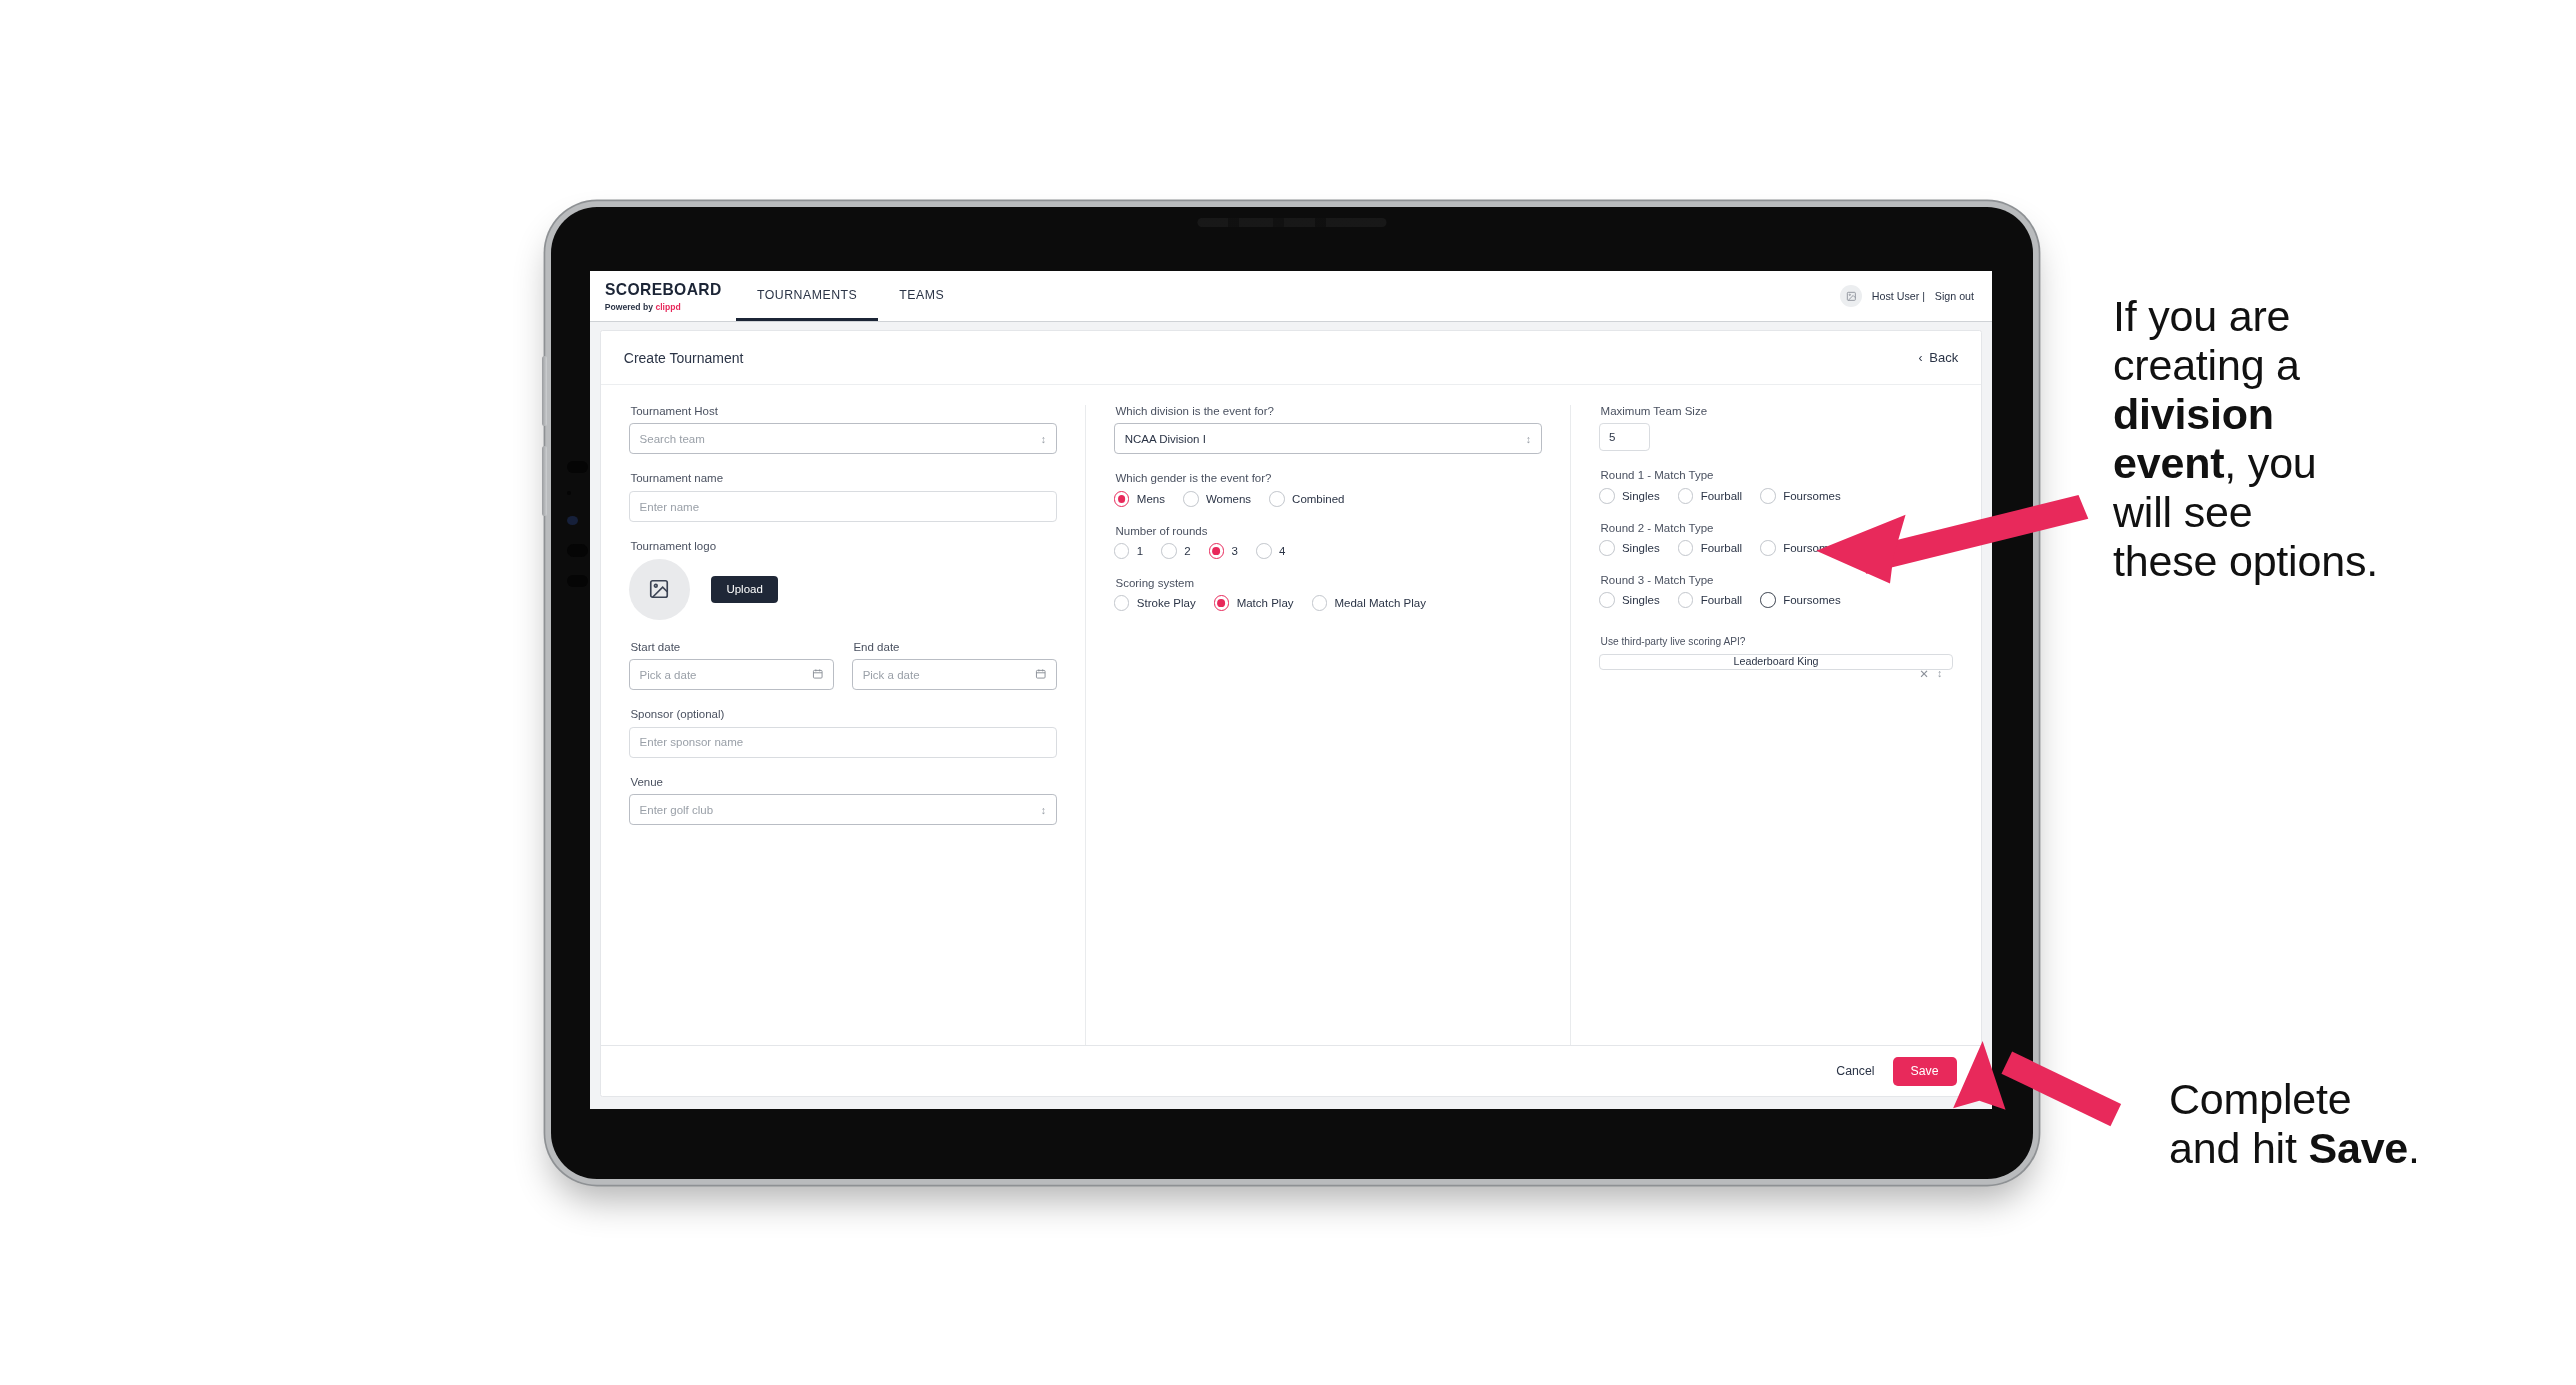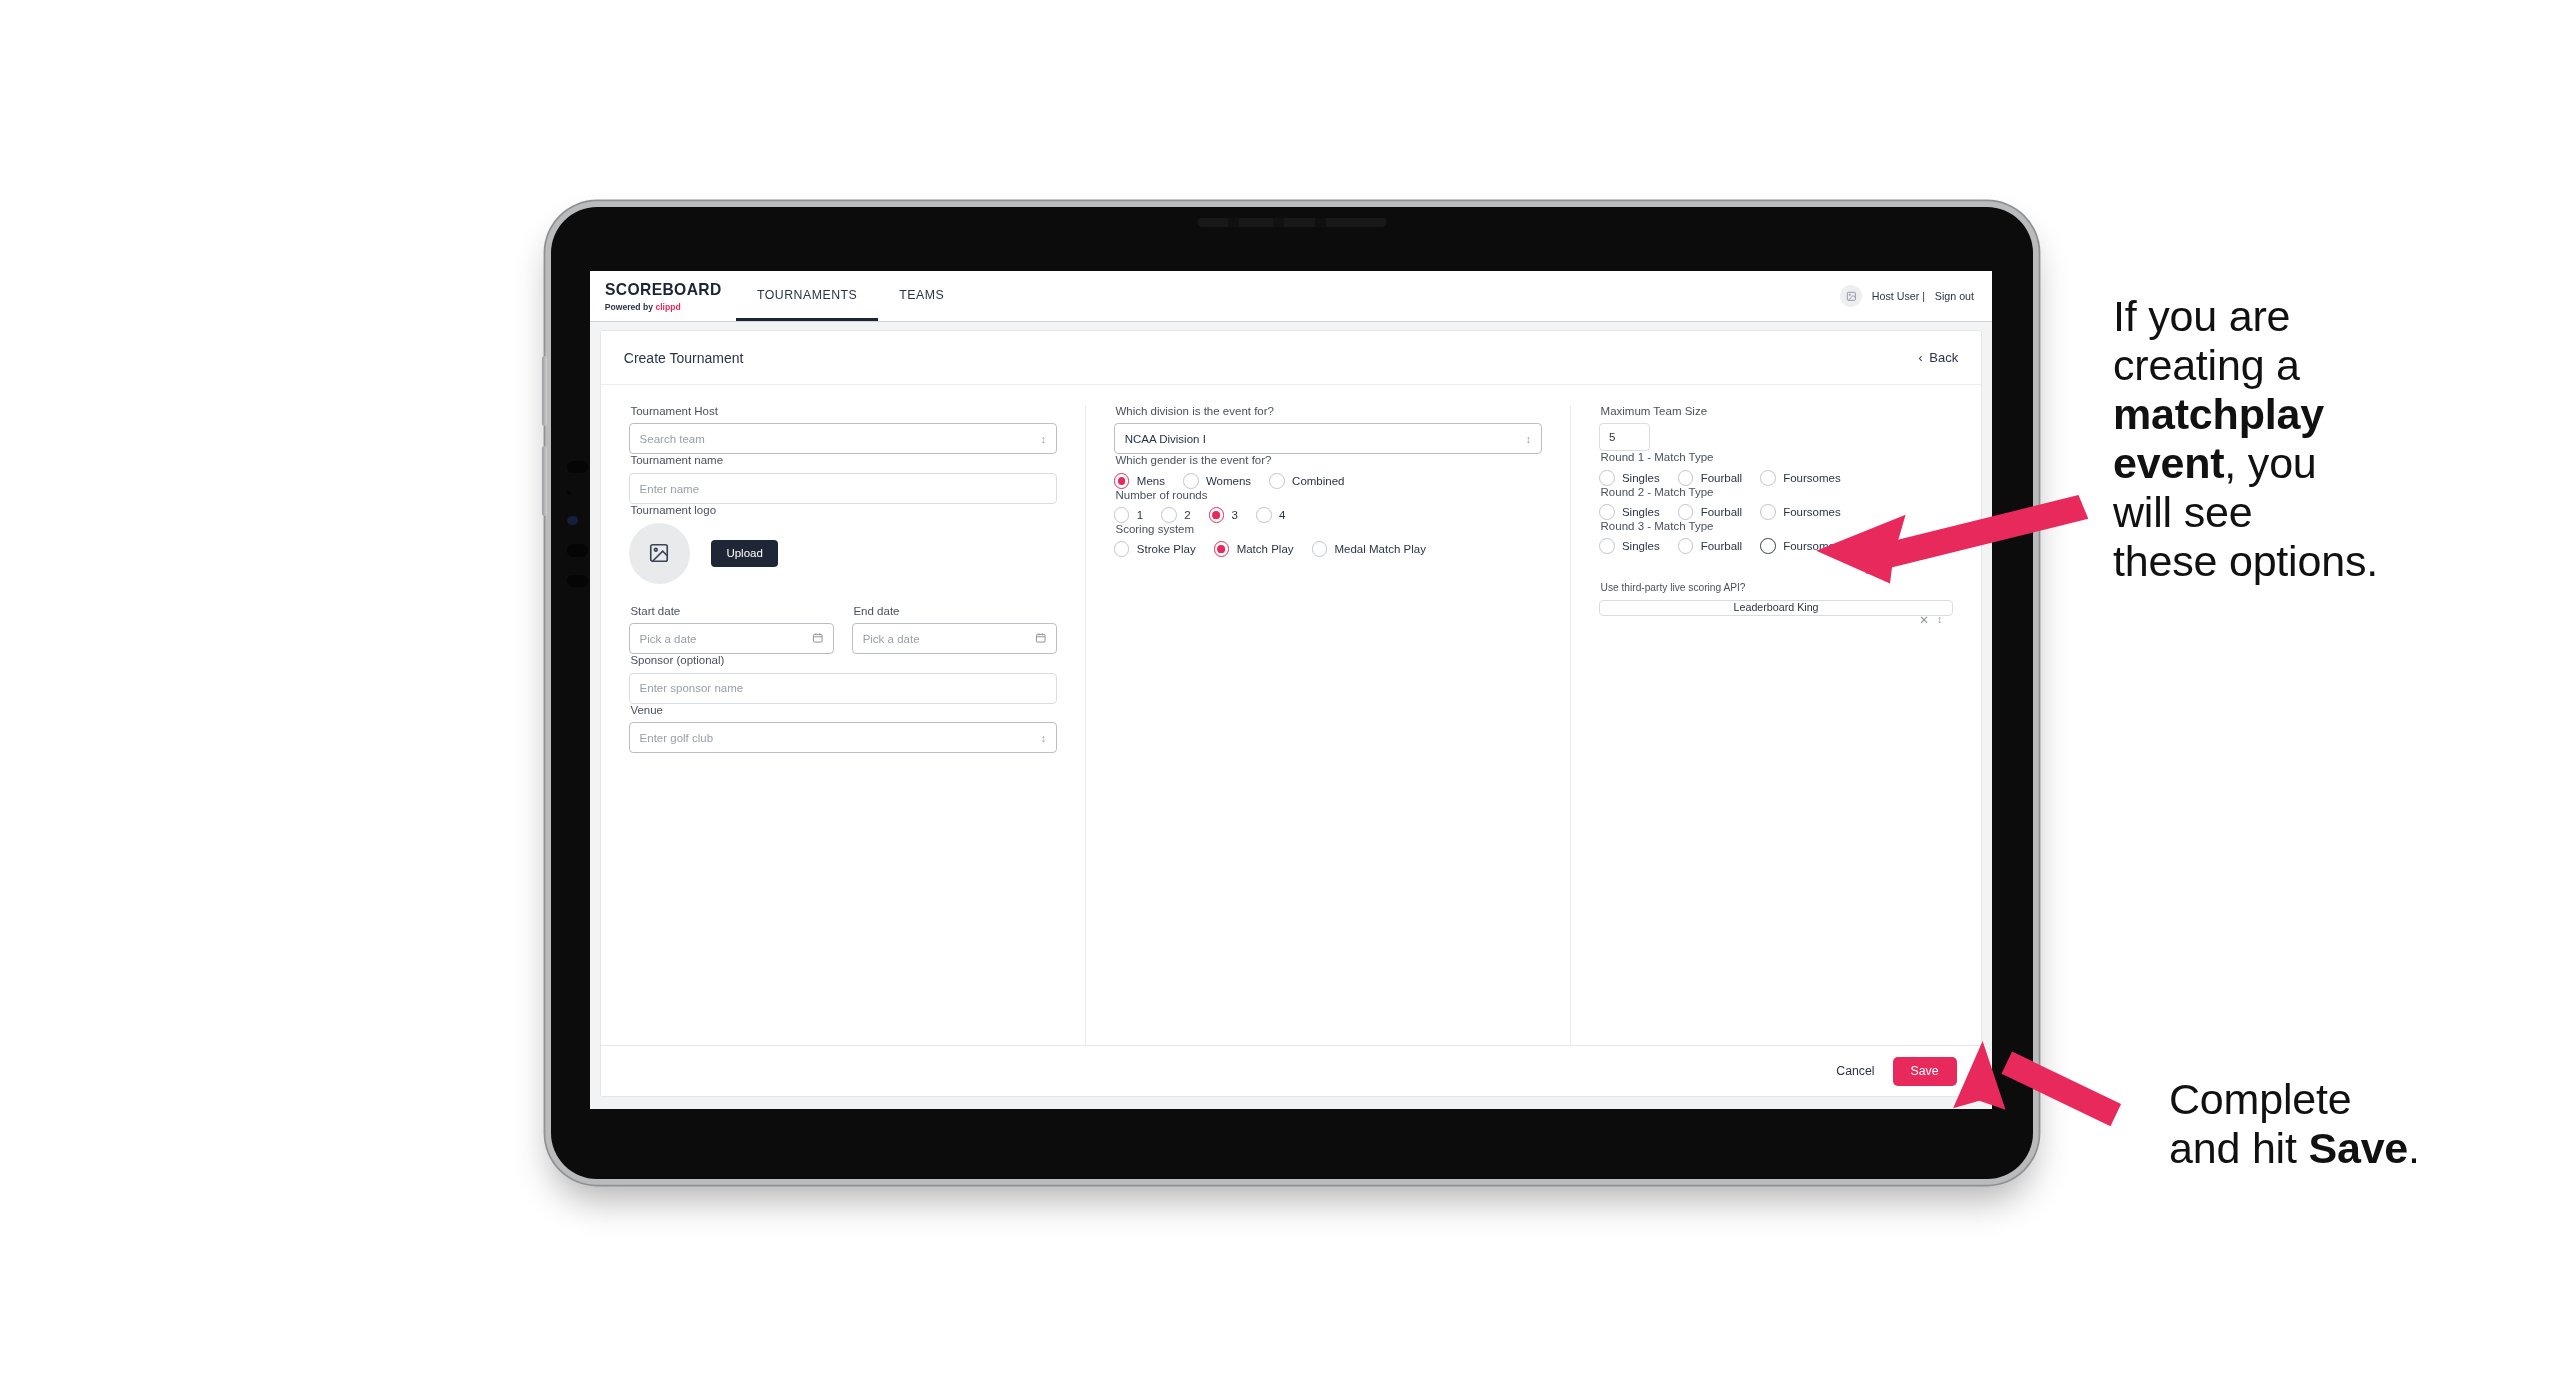--- a/index.html
+++ b/index.html
@@ -99,7 +99,7 @@
 
   .field-label { font-size: 11.5px; color:#4a5160; margin: 0 0 6.6px 1.6px; }
   .field-label.sm { font-size: 10.2px; }
-  .group { }
+  .group { margin-bottom: 18px; }
 
   .inp {
     width: 100%; height: 31px; border: 0.8px solid #b9bdc4; border-radius: 4.1px;

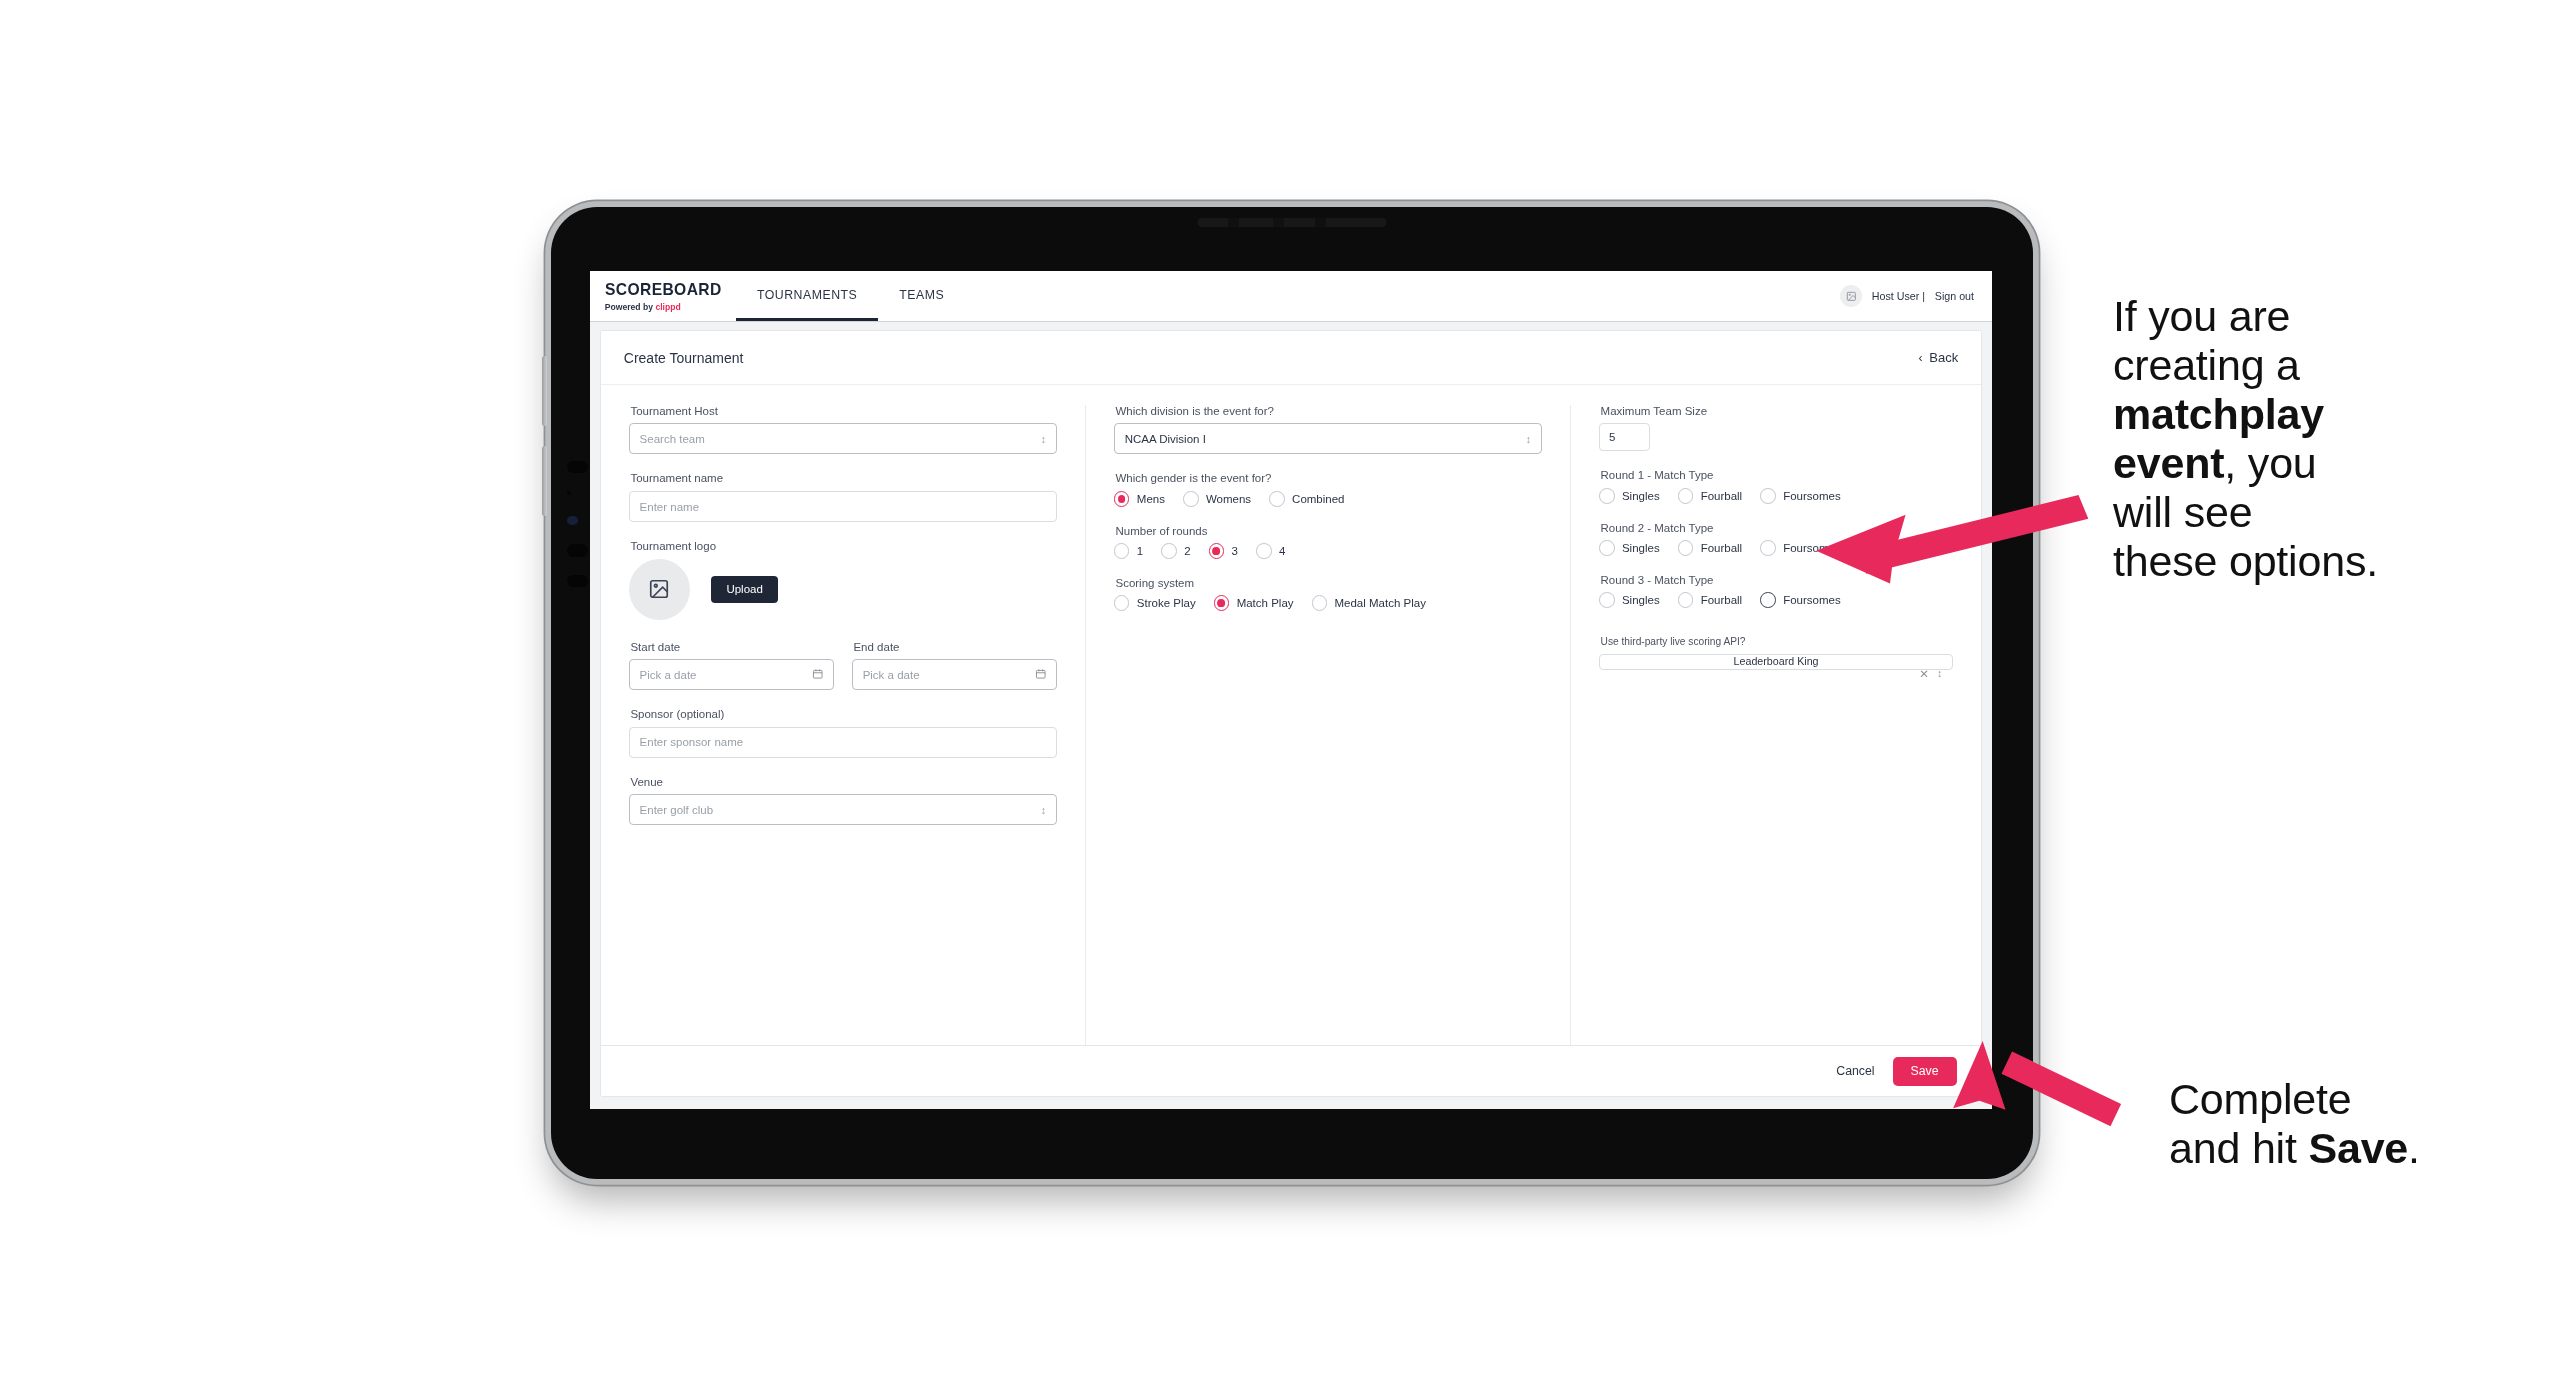--- a/index.html
+++ b/index.html
@@ -473,7 +473,7 @@
   <div class="anno top">
     <span>If you are</span><br>
     <span>creating a</span><br>
-    <b>matchplay</b><br>
+    <b>division</b><br>
     <b>event</b><span>, you</span><br>
     <span>will see</span><br>
     <span>these options.</span>

